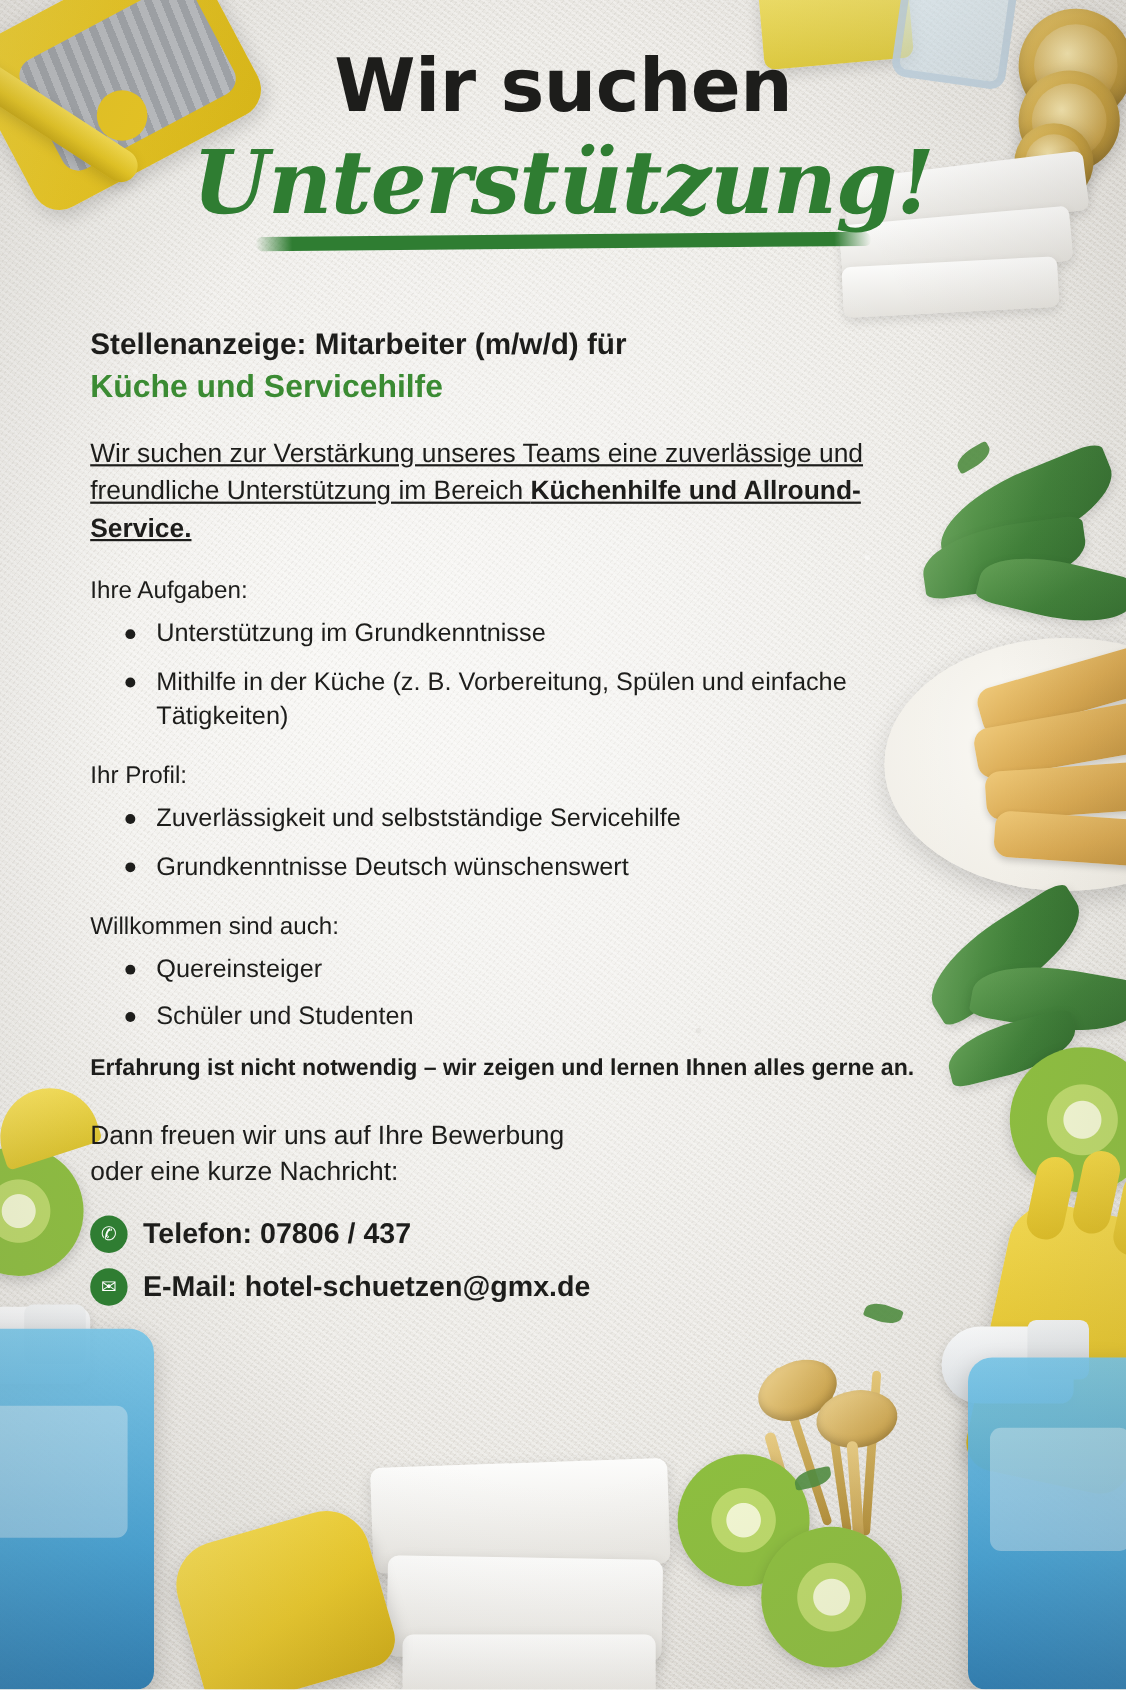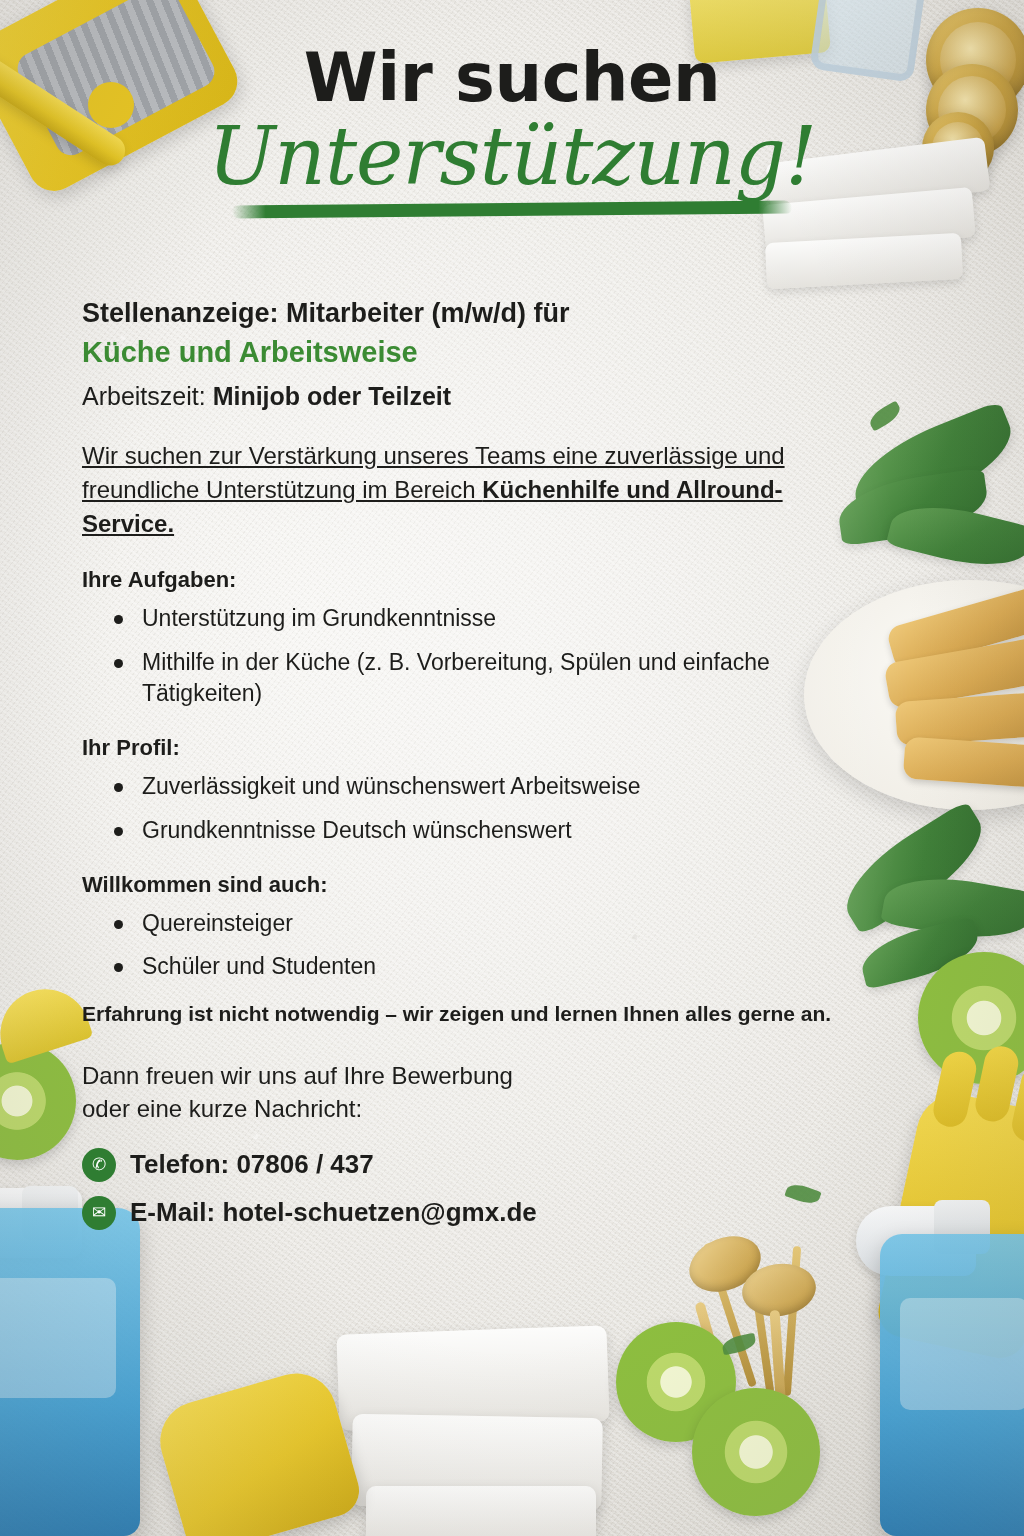--- a/index.html
+++ b/index.html
@@ -258,12 +258,12 @@
   }
   .headline-2 {
     font-family: "DejaVu Serif", serif;
-    font-weight: 400;
+    font-weight: 700;
     font-style: italic;
     font-size: 80px;
     color: #2f7d32;
     line-height: 1.02;
-    margin-top: 2px;
+    margin-top: 12px;
     letter-spacing: -1px;
   }
   .underline-stroke {

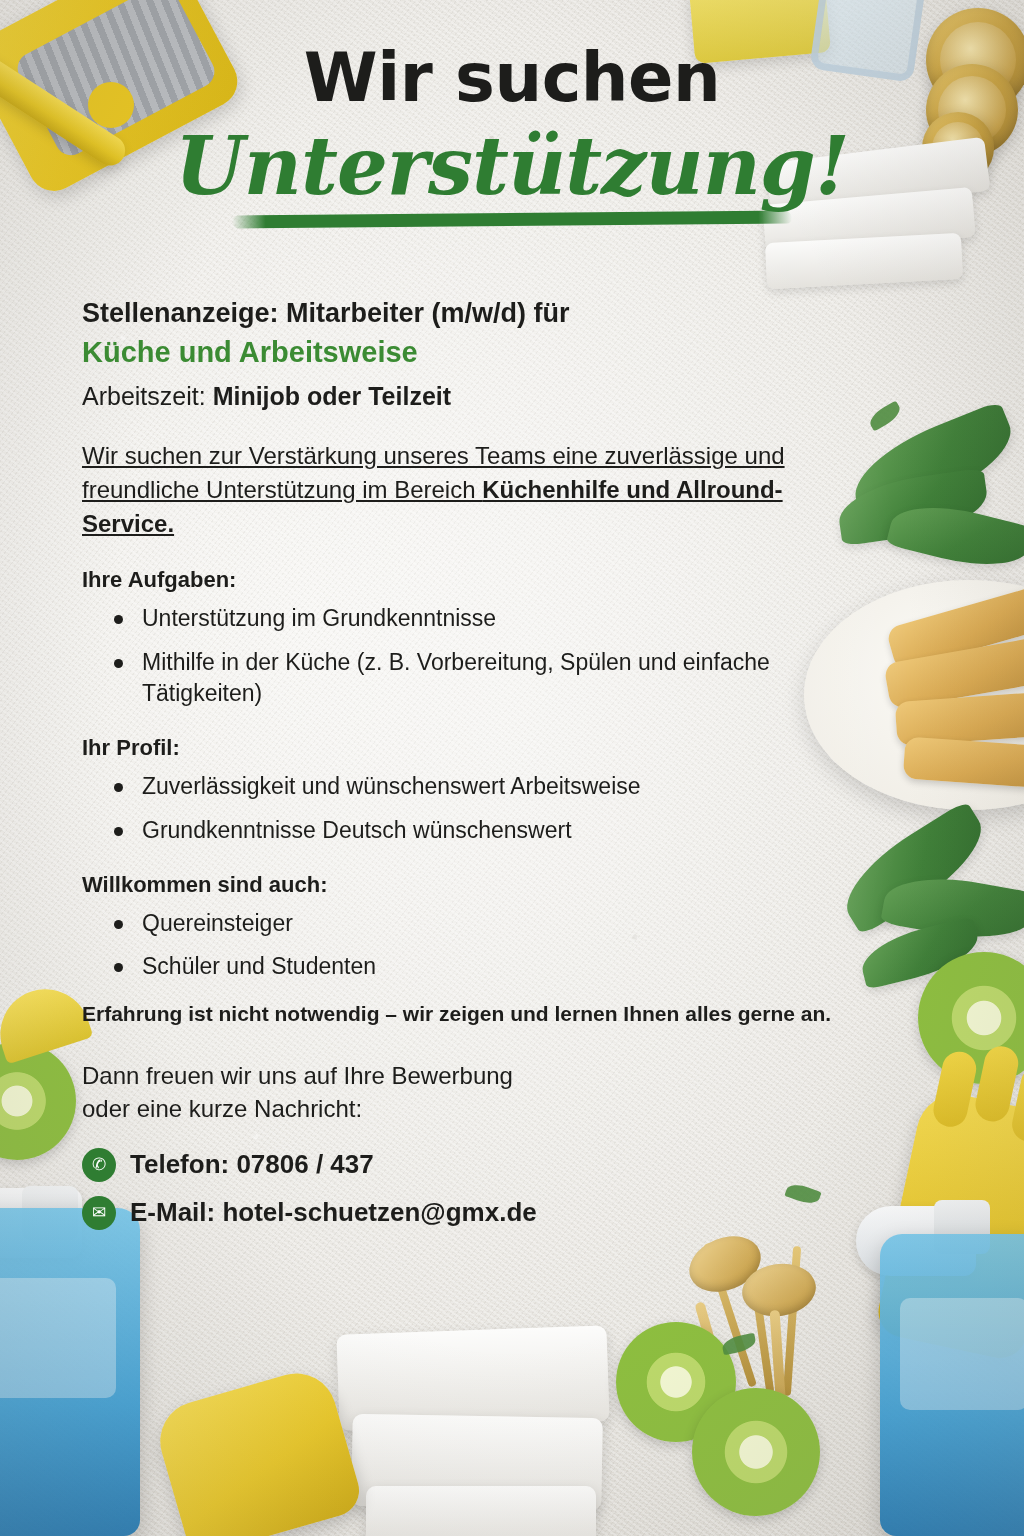--- a/index.html
+++ b/index.html
@@ -447,7 +447,7 @@
     <div class="body">
 
       <div class="job-line1">Stellenanzeige: Mitarbeiter (m/w/d) für</div>
-      <div class="job-line2">Küche und Arbeitsweise</div>
+      <div class="job-line2">Küche und Servicehilfe</div>
 
       <div class="worktime">
         <span>Arbeitszeit:</span>

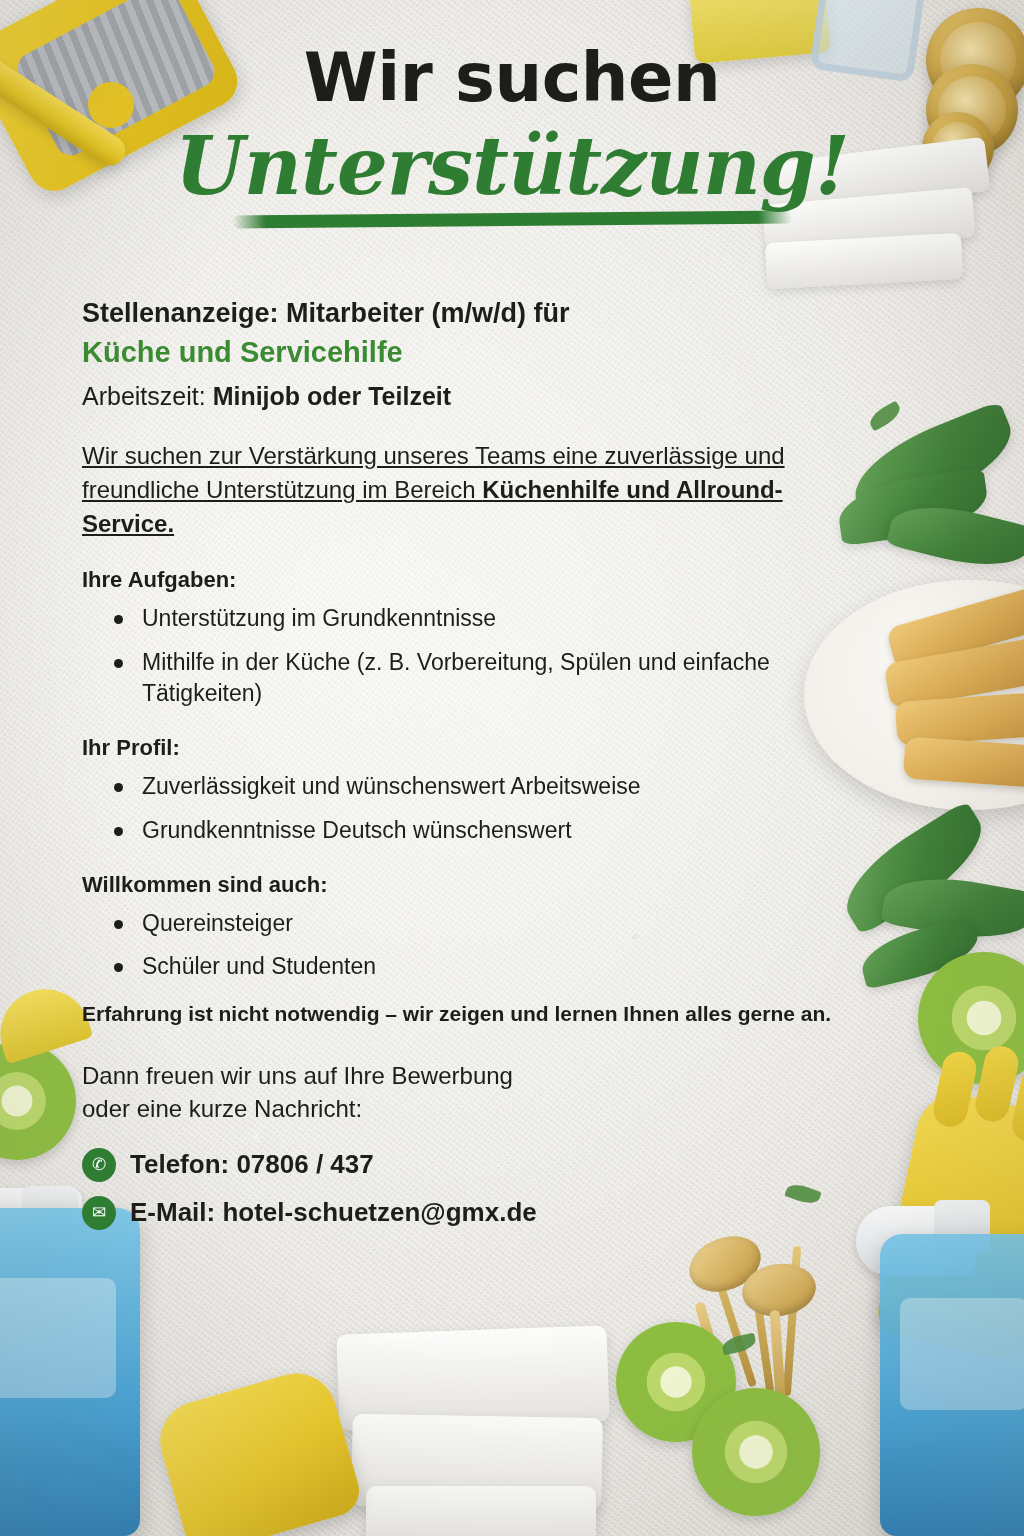--- a/index.html
+++ b/index.html
@@ -449,10 +449,6 @@
       <div class="job-line1">Stellenanzeige: Mitarbeiter (m/w/d) für</div>
       <div class="job-line2">Küche und Servicehilfe</div>
 
-      <div class="worktime">
-        <span>Arbeitszeit:</span>
-        <b>Minijob oder Teilzeit</b>
-      </div>
 
       <div class="intro">
         <span>Wir suchen zur Verstärkung unseres Teams eine zuverlässige und freundliche Unterstützung im Bereich </span><b>Küchenhilfe und Allround-Service.</b>

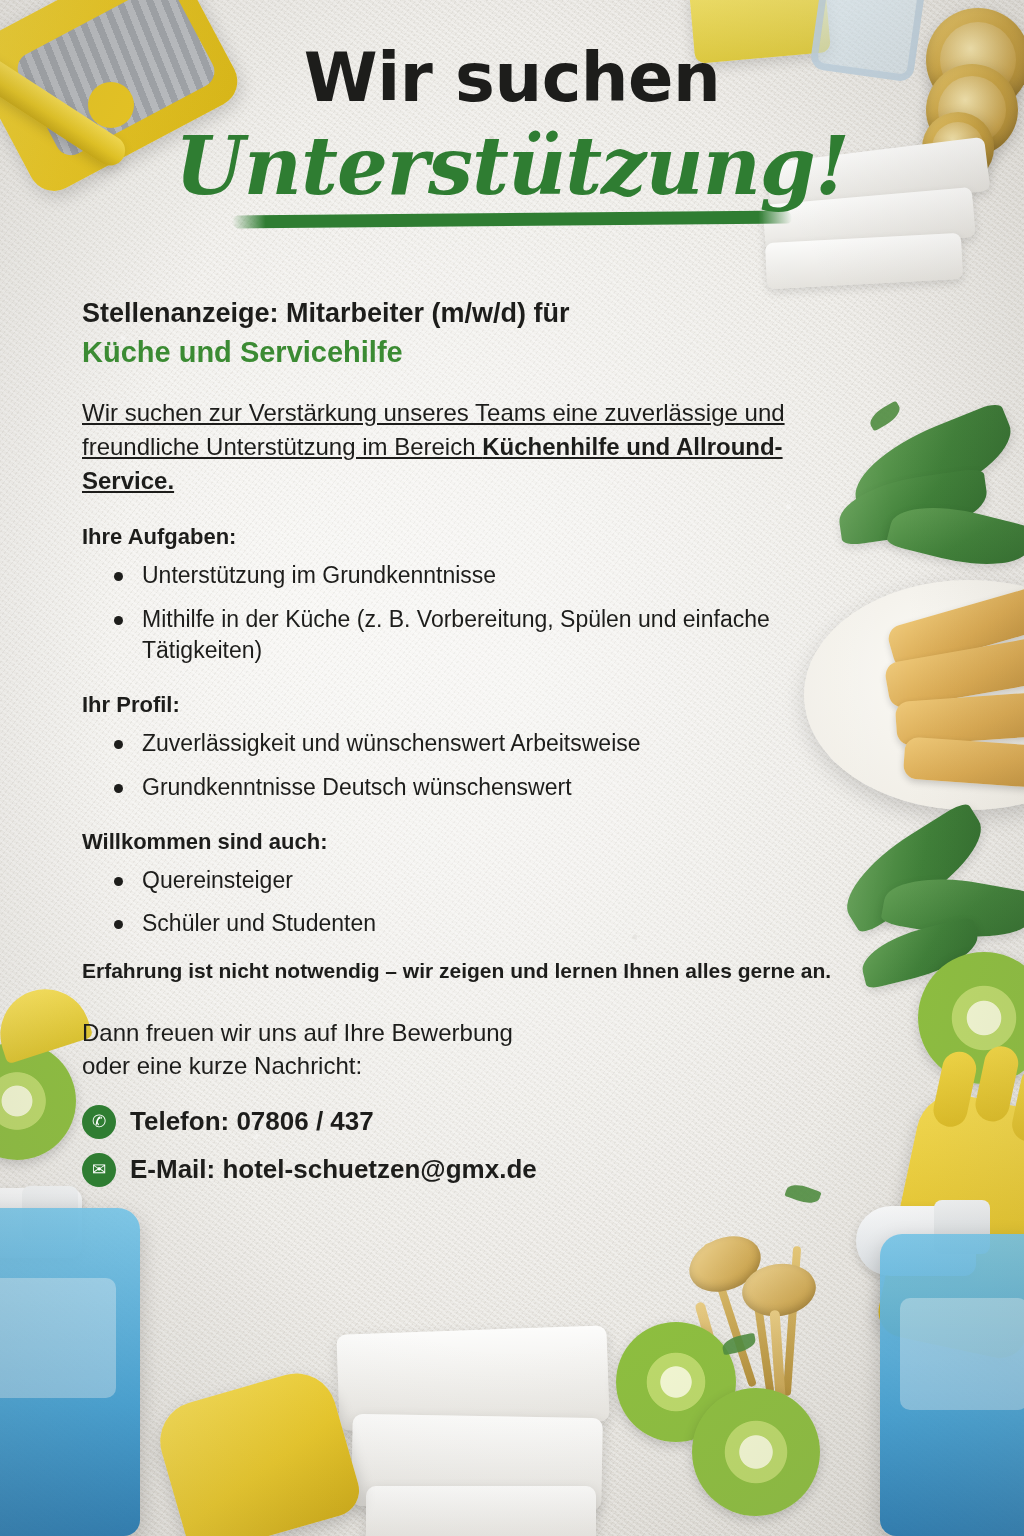--- a/index.html
+++ b/index.html
@@ -297,7 +297,7 @@
   .intro b { font-weight: 700; }
 
   .section-title {
-    font-size: 22px; font-weight: 700; margin-top: 26px; color: #1d1d1b;
+    font-size: 22px; font-weight: 400; margin-top: 26px; color: #1d1d1b;
   }
 
   ul.list {

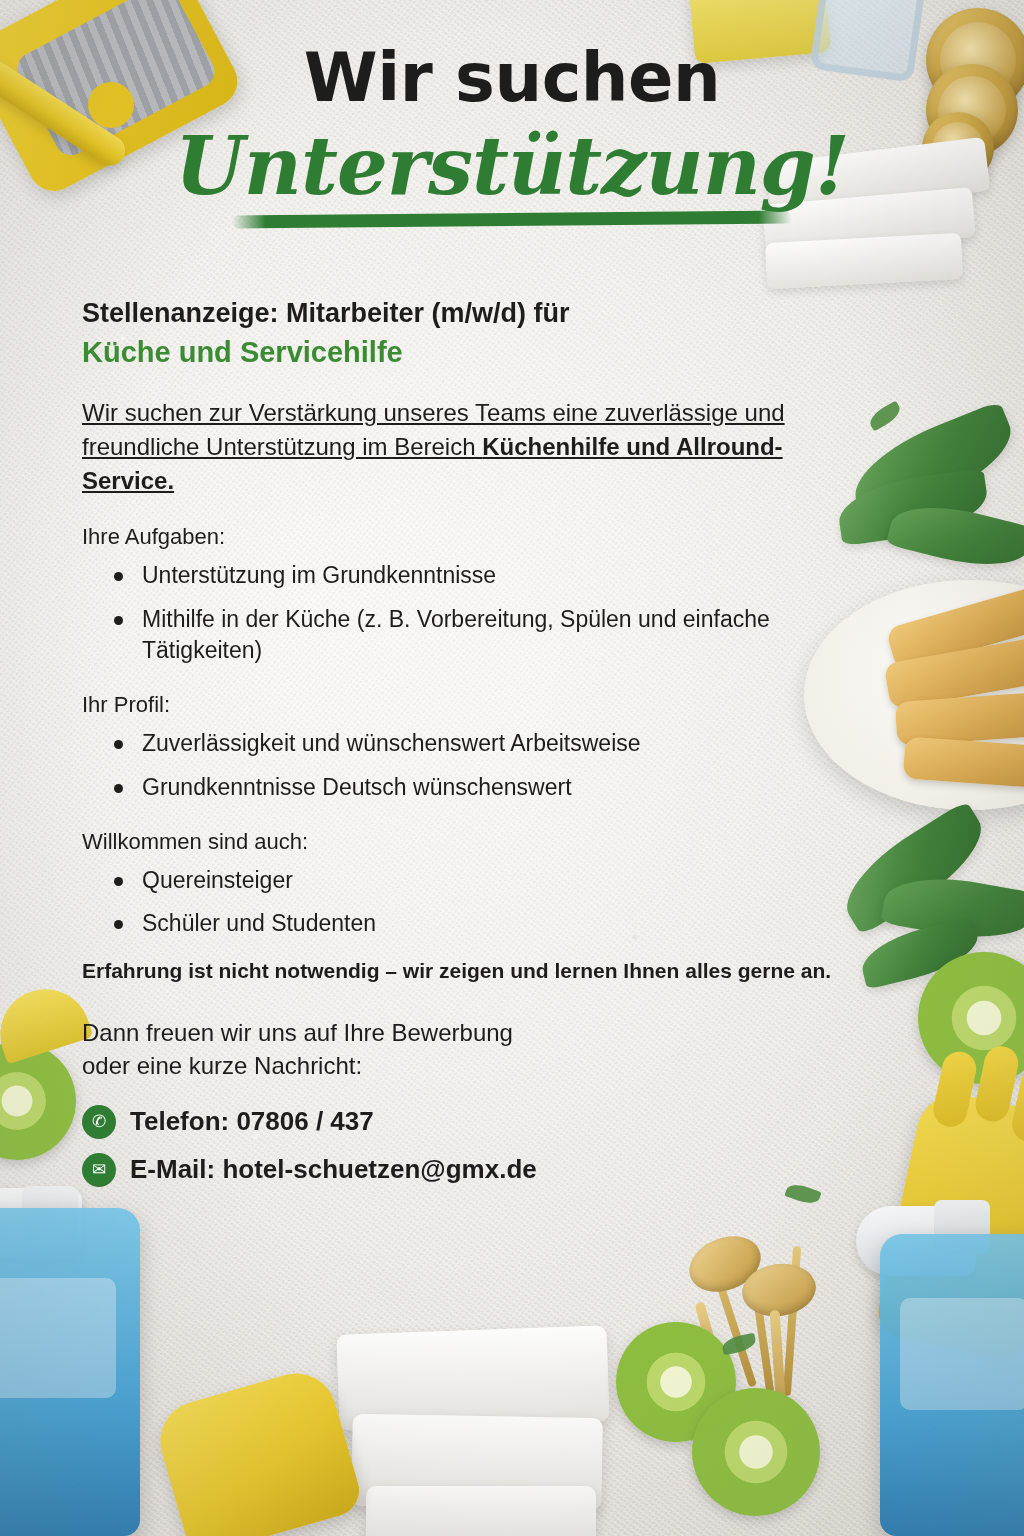--- a/index.html
+++ b/index.html
@@ -462,7 +462,7 @@
 
       <div class="section-title">Ihr Profil:</div>
       <ul class="list">
-        <li>Zuverlässigkeit und wünschenswert Arbeitsweise</li>
+        <li>Zuverlässigkeit und selbstständige Servicehilfe</li>
         <li>Grundkenntnisse Deutsch wünschenswert</li>
       </ul>
 

